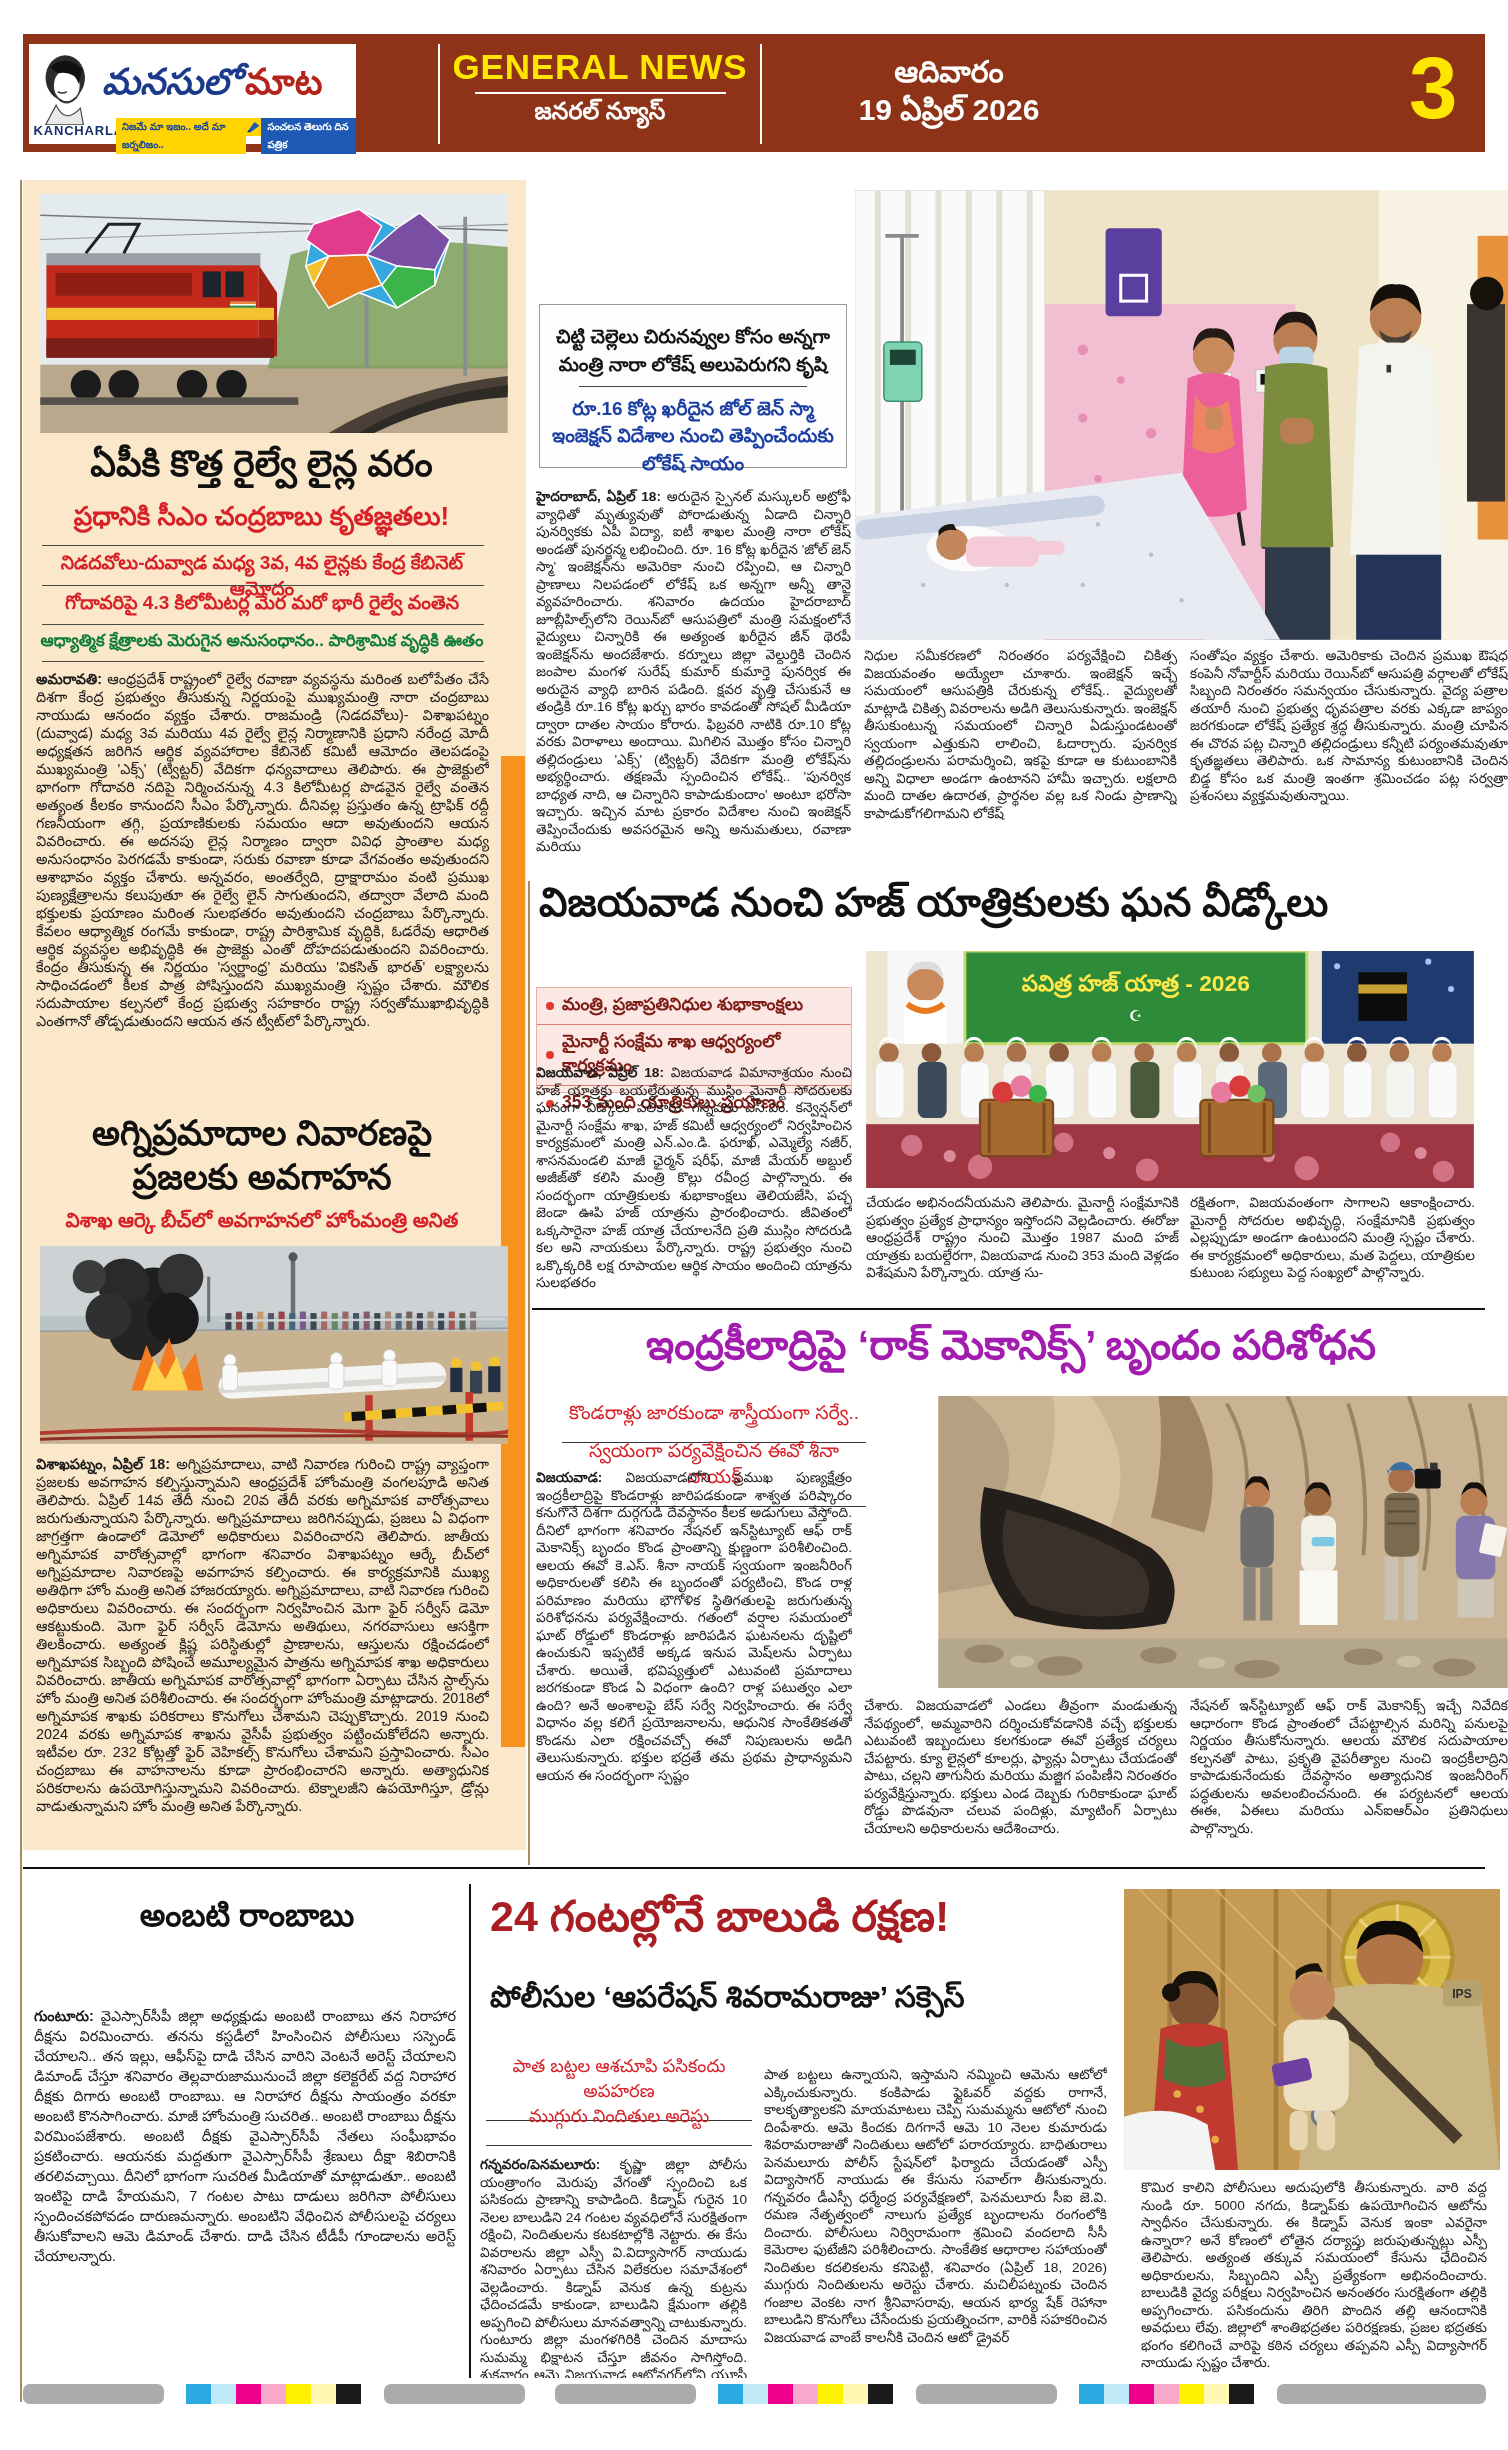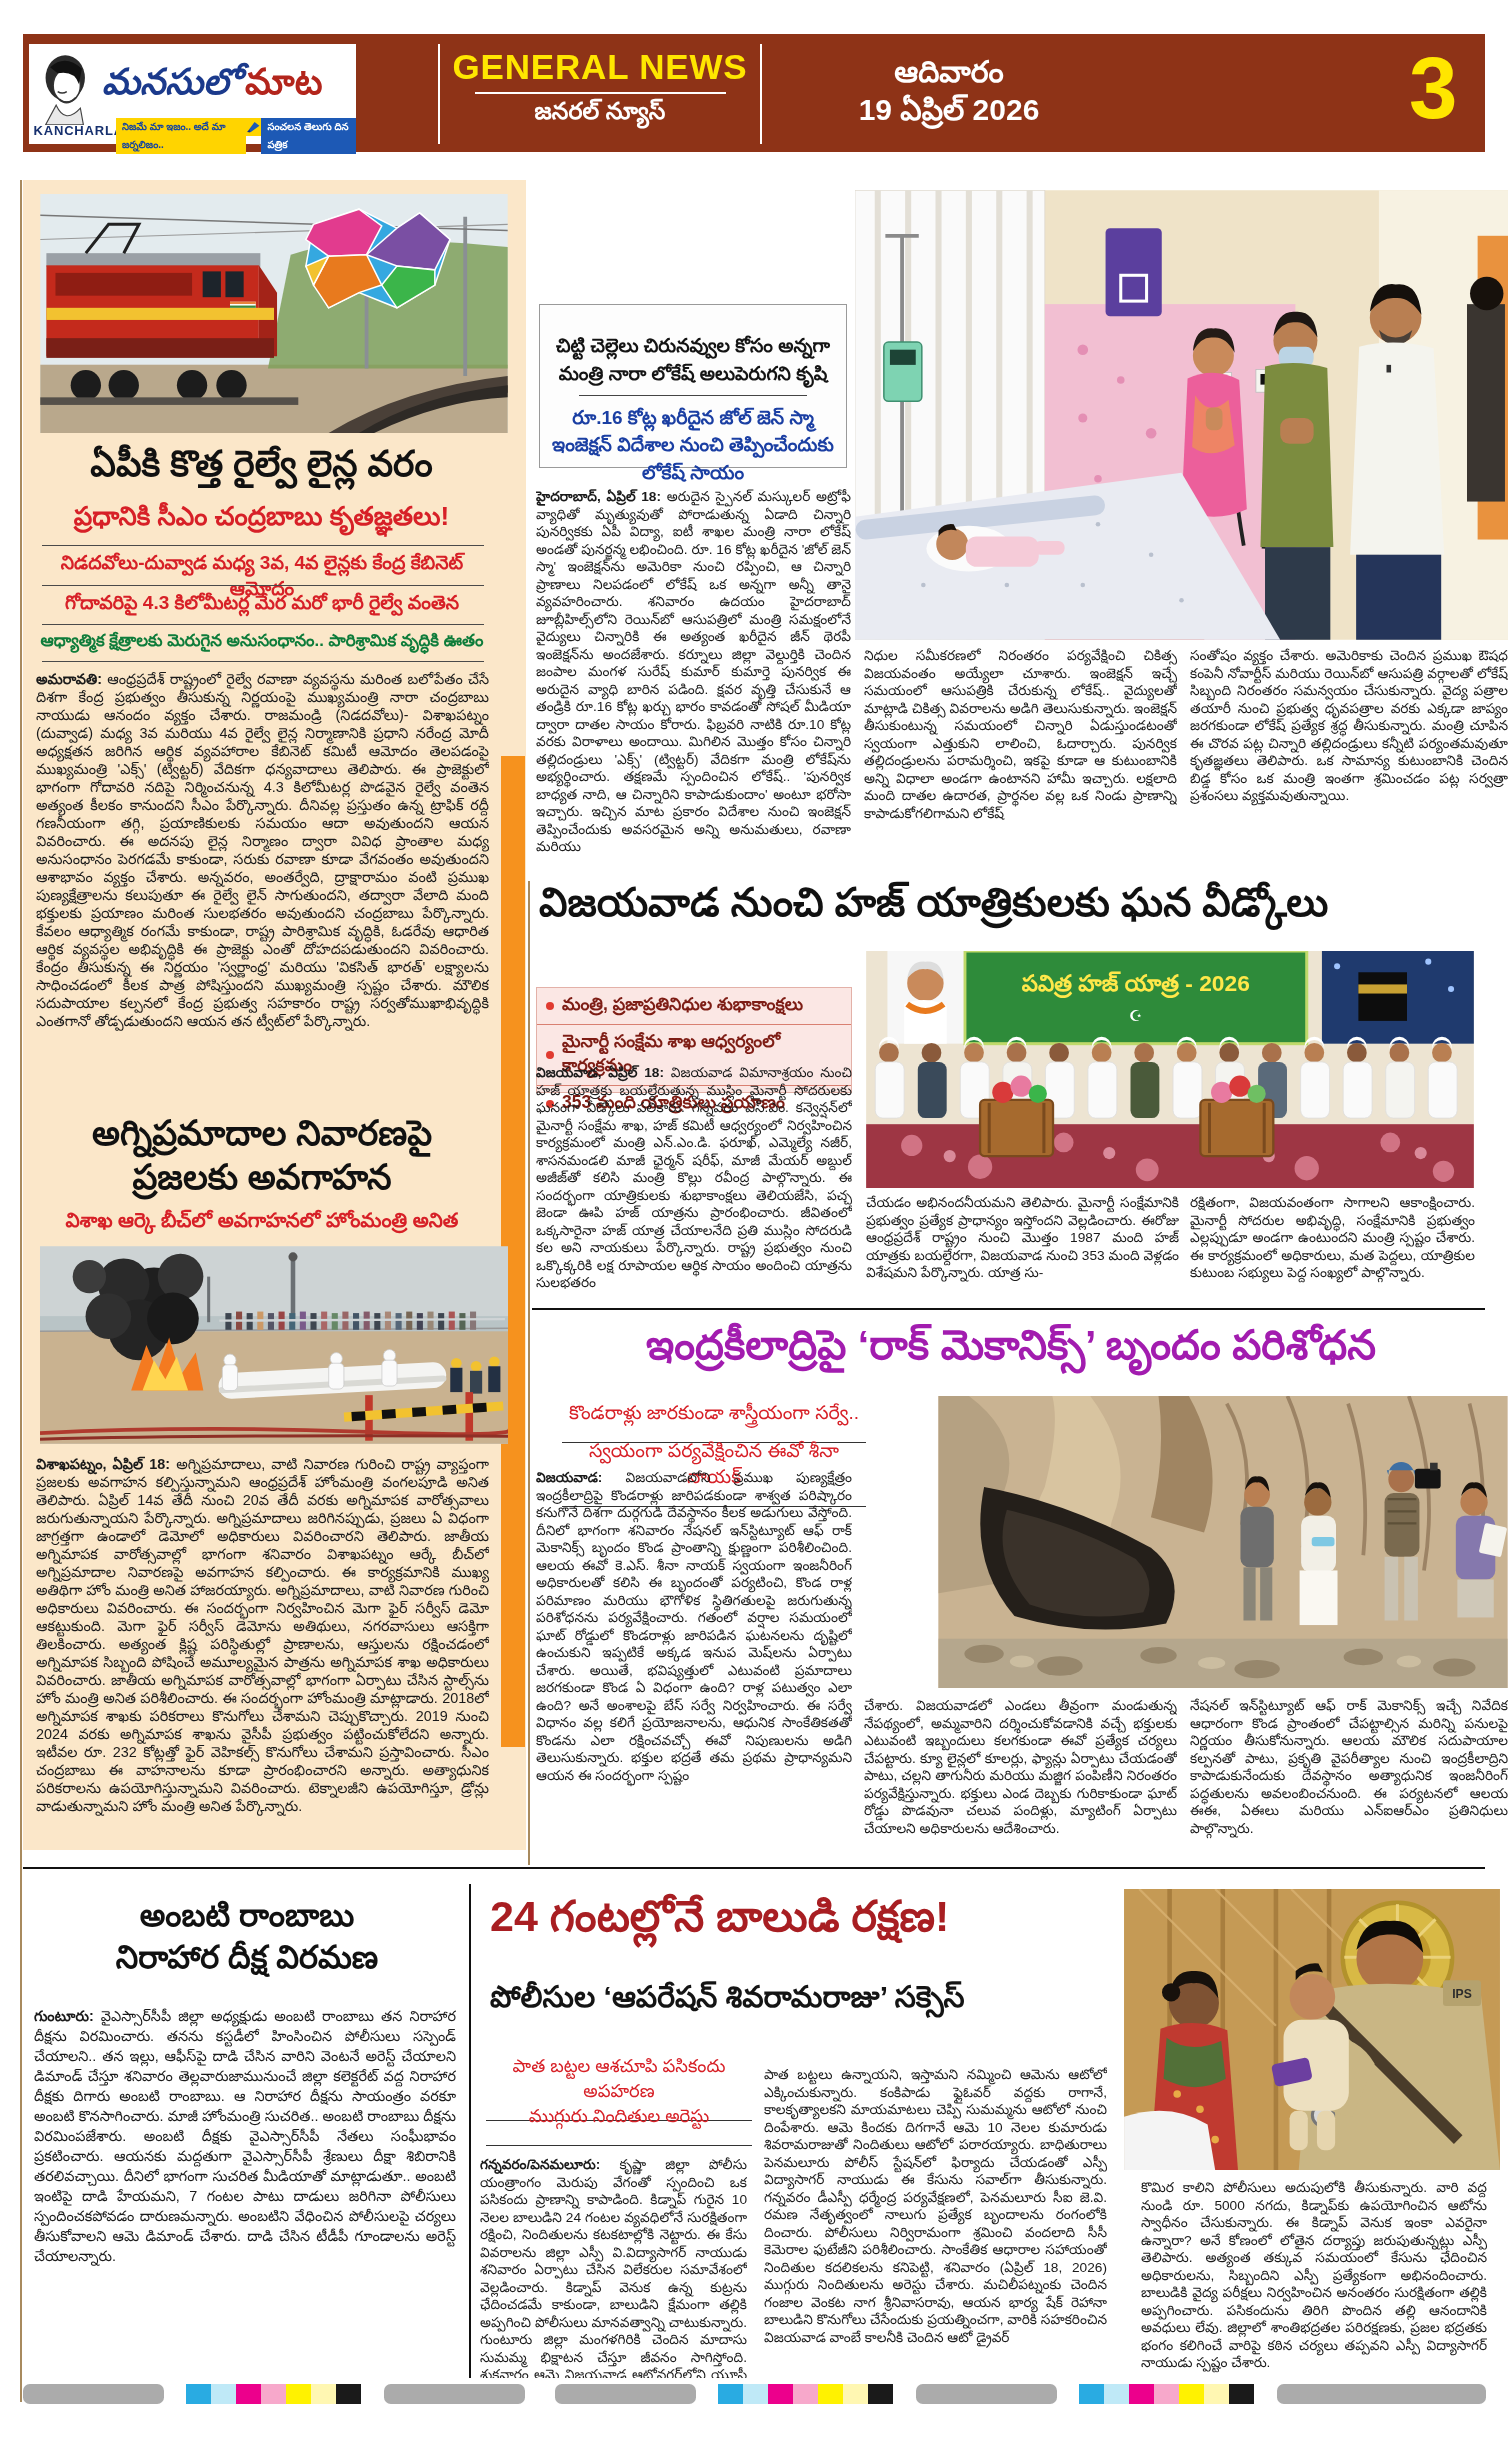--- a/index.html
+++ b/index.html
@@ -345,7 +345,7 @@
   </svg>
 
 
-  <div class="abs infobox ctr" style="left:539px;top:304px;width:308px;height:164px;padding:27px 12px;box-sizing:border-box;">
+  <div class="abs infobox ctr" style="left:539px;top:304px;width:308px;height:164px;padding:18px 12px;box-sizing:border-box;">
     <div class="l1">చిట్టి చెల్లెలు చిరునవ్వుల కోసం అన్నగా మంత్రి నారా లోకేష్ అలుపెరుగని కృషి</div>
     <div class="ibx-u" style="width:228px;"></div>
     <div class="l2">రూ.16 కోట్ల ఖరీదైన జోల్ జెన్ స్మా ఇంజెక్షన్ విదేశాల నుంచి తెప్పించేందుకు లోకేష్ సాయం</div>

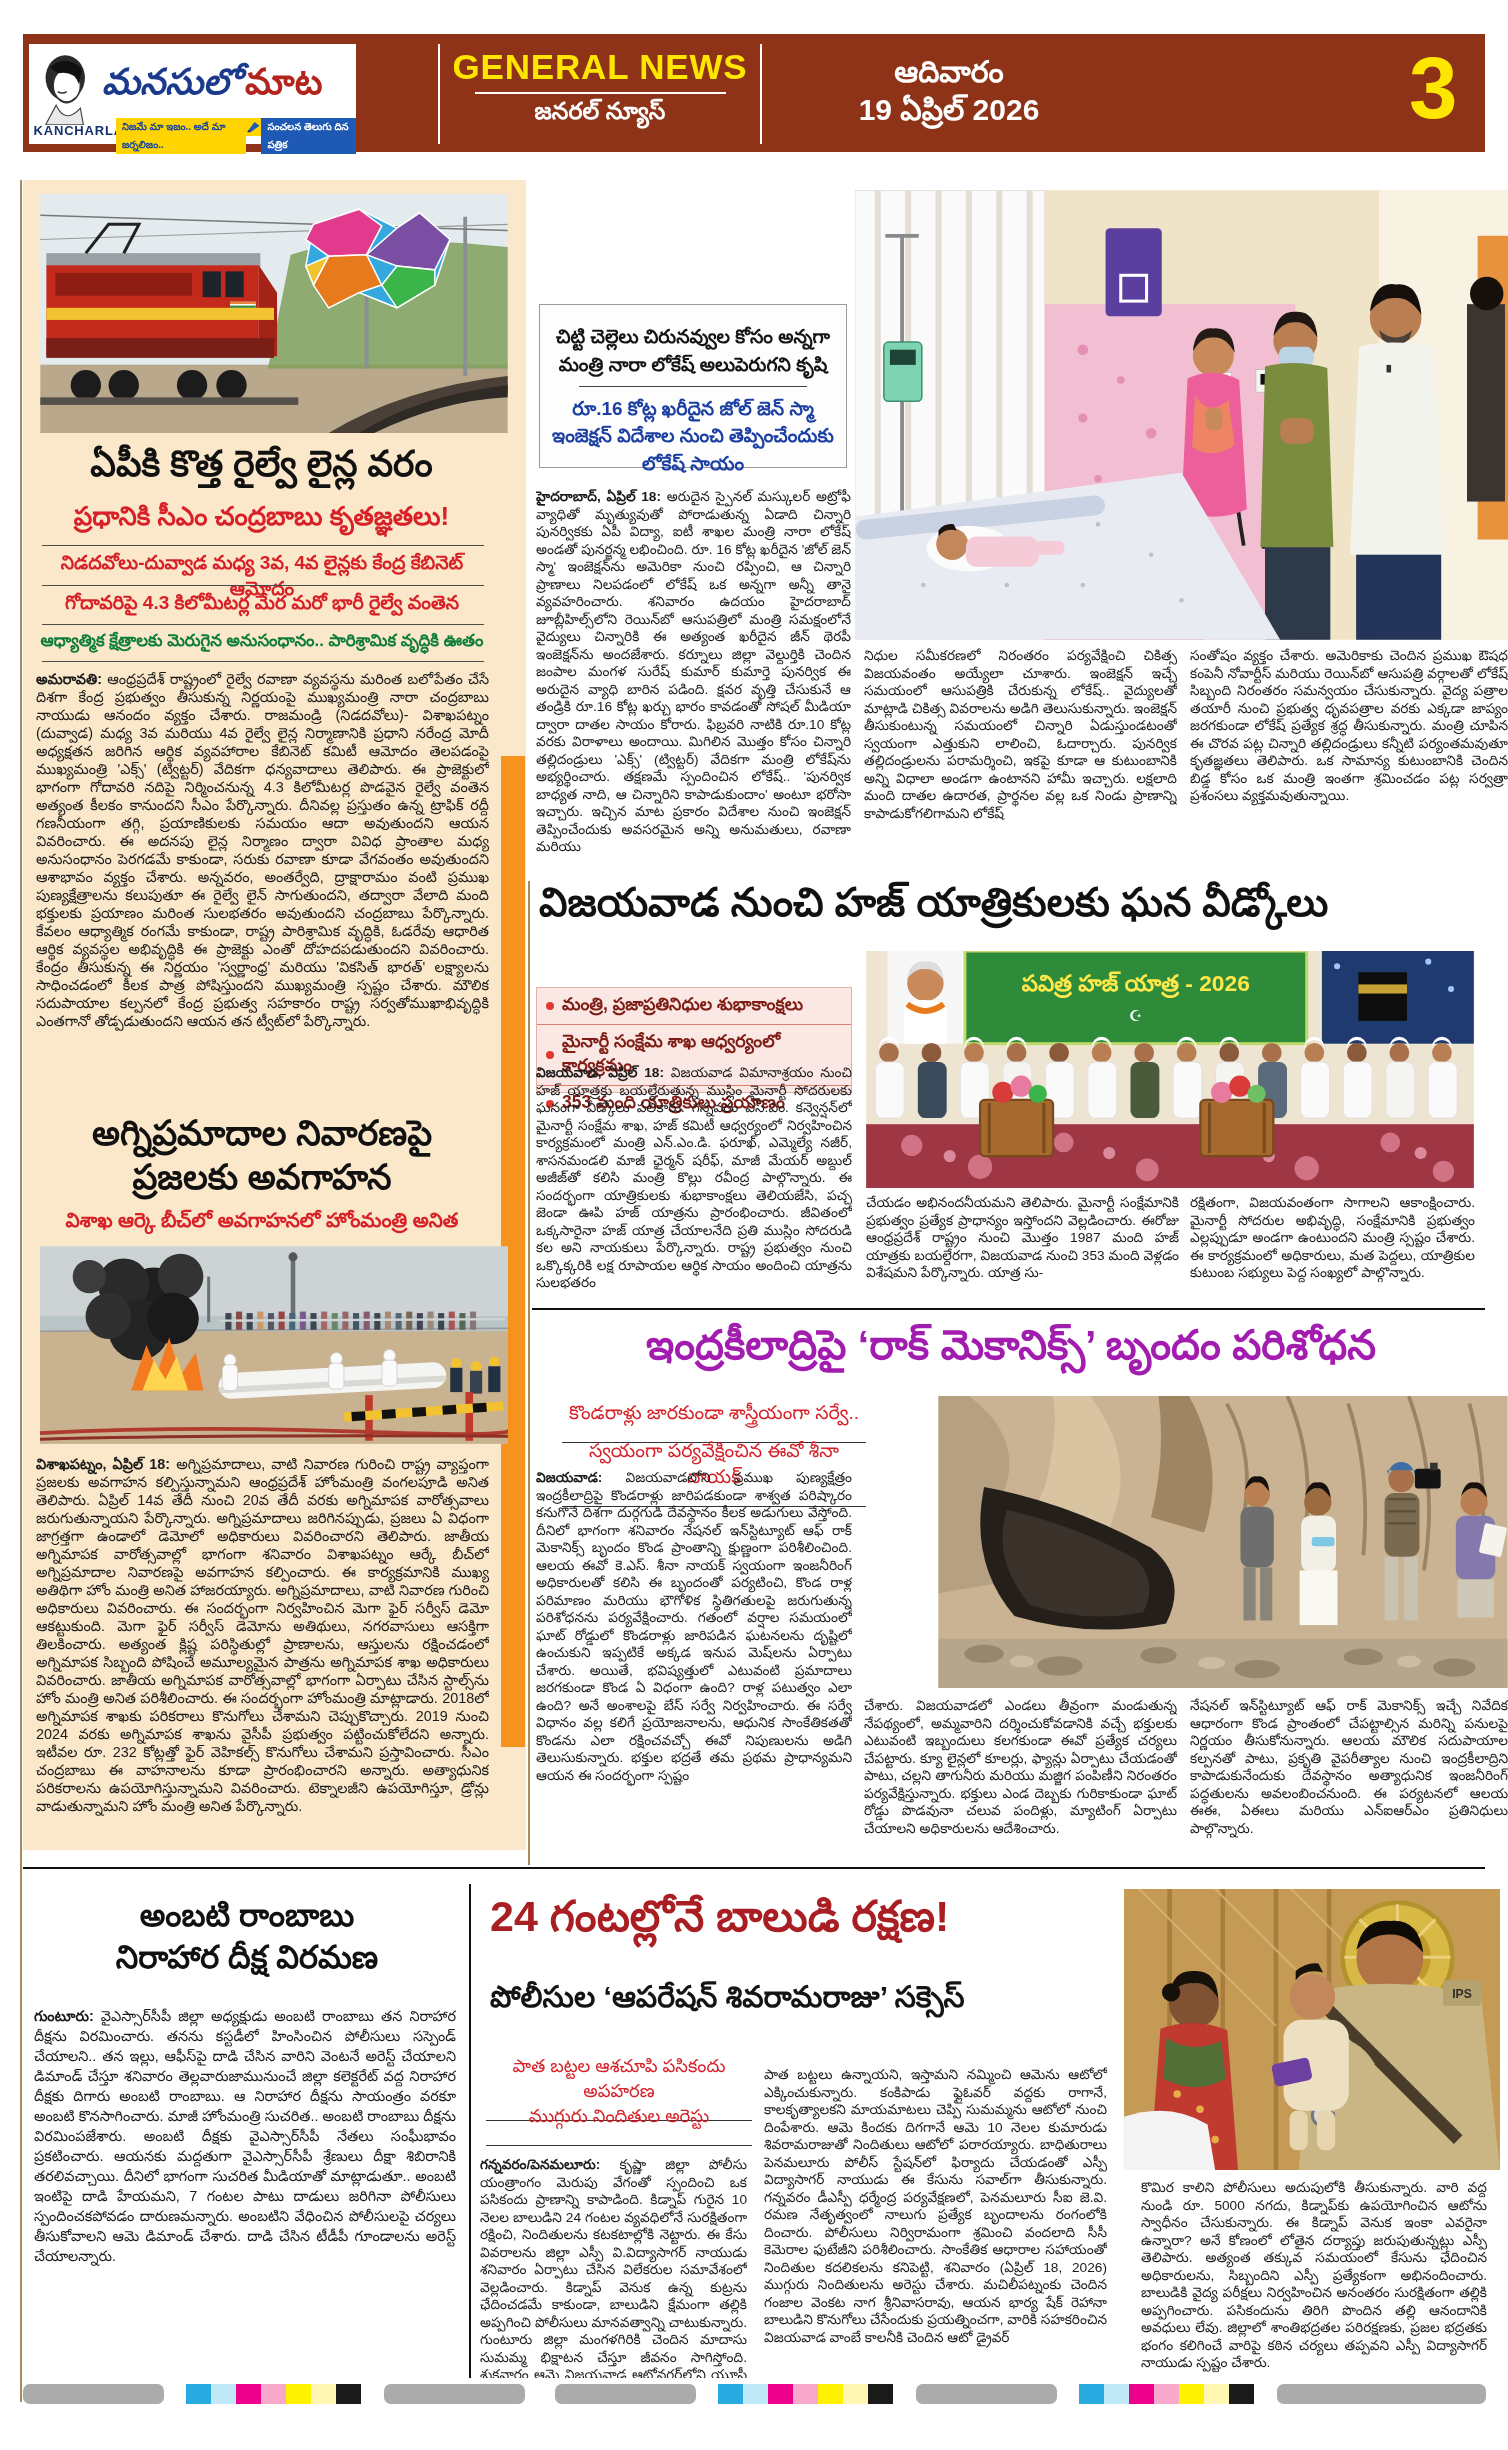--- a/index.html
+++ b/index.html
@@ -586,7 +586,6 @@
 
   <div class="abs ctr h-black" style="left:42px;top:1895px;width:410px;font-size:32px;line-height:1.3;">
     <div>అంబటి రాంబాబు</div>
-    <div>నిరాహార దీక్ష విరమణ</div>
   </div>
   <div class="abs jus body-t" style="left:34px;top:2006px;width:422px;height:376px;line-height:20px;">
     <span class="dateline">గుంటూరు:</span>

